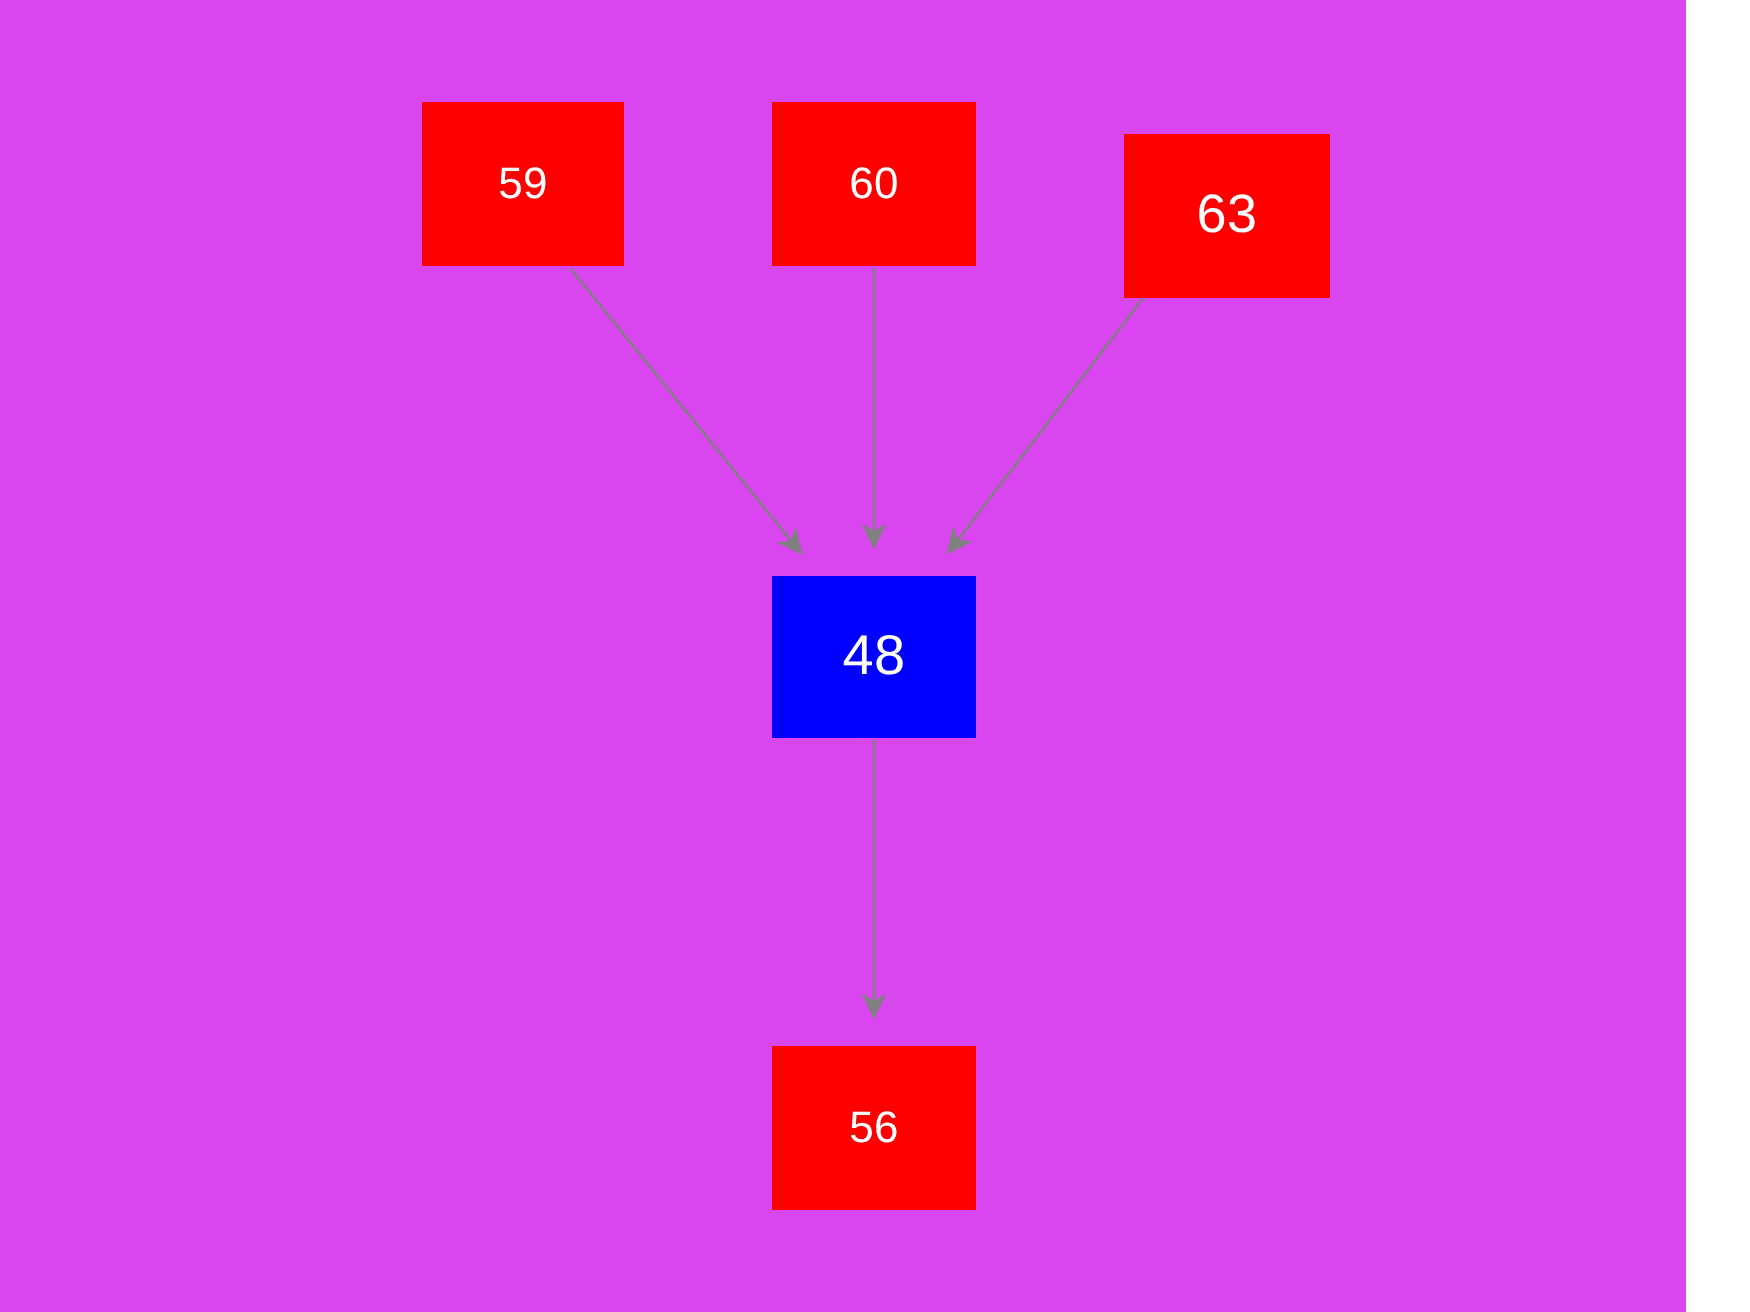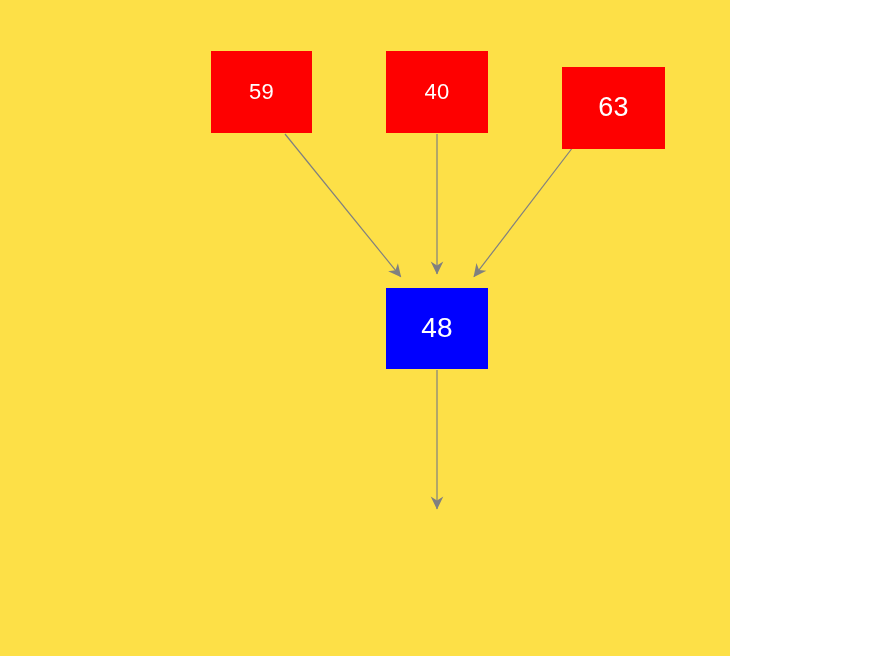--- a/index.html
+++ b/index.html
@@ -50,7 +50,7 @@
 </head>
 <body>
 
-<div id="diagram-canvas" style="width: 730px; height: 656px; background: #fde047;">
+<div id="diagram-canvas" style="width: 843px; height: 656px; background: #d946ef;">
 
   <svg id="edge-layer" viewBox="0 0 875 656" width="875" height="656" xmlns="http://www.w3.org/2000/svg">
     <defs>

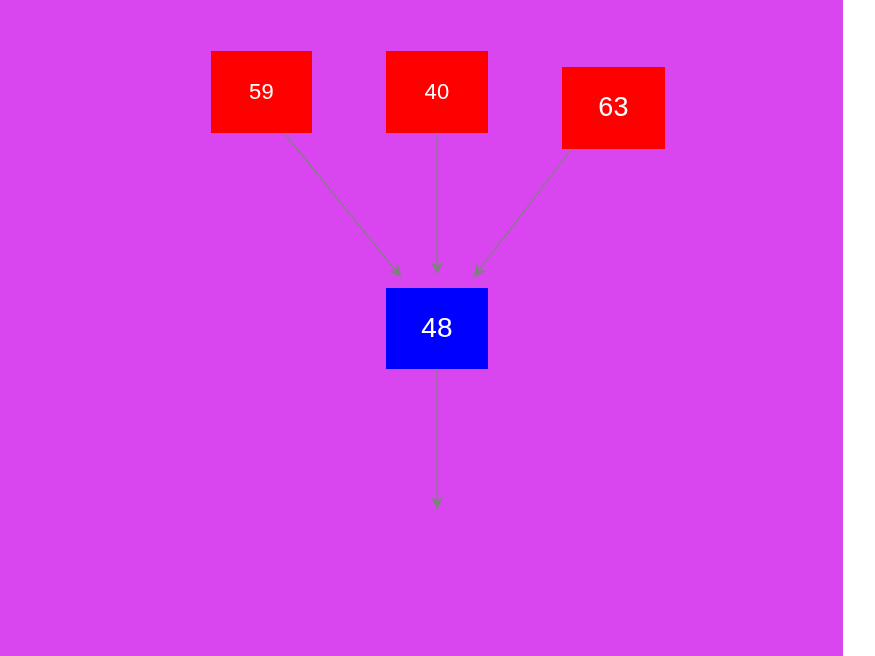--- a/index.html
+++ b/index.html
@@ -70,7 +70,7 @@
     <span class="node-label">59</span>
   </div>
   <div class="graph-node" style="left: 386px; top: 51px; width: 102px; height: 82px; background: rgb(254, 0, 0); color: rgb(255, 255, 255); font-size: 22px;">
-    <span class="node-label">40</span>
+    <span class="node-label">60</span>
   </div>
   <div class="graph-node" style="left: 562px; top: 67px; width: 103px; height: 82px; background: rgb(254, 0, 0); color: rgb(255, 255, 255); font-size: 27px;">
     <span class="node-label">63</span>

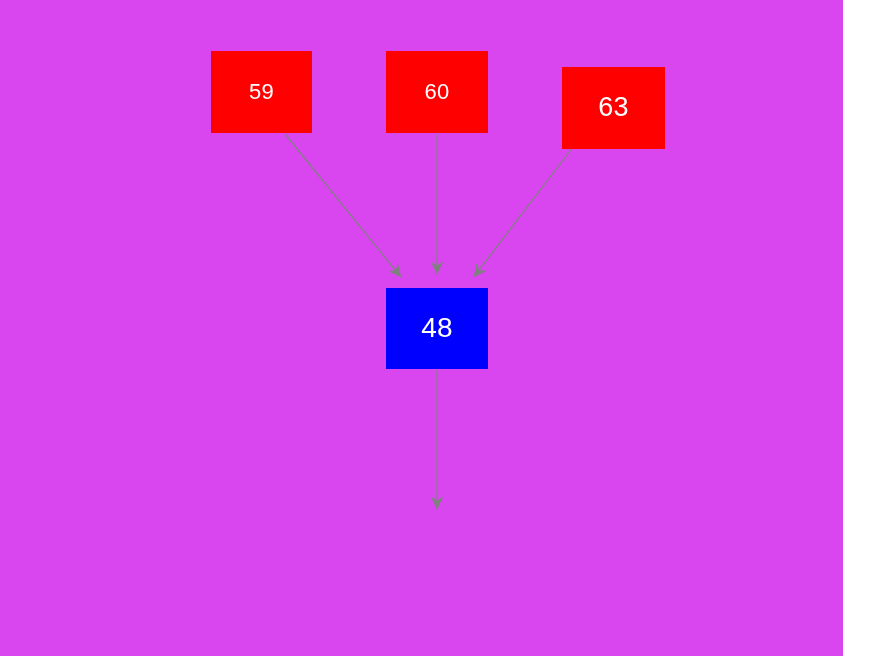--- a/index.html
+++ b/index.html
@@ -78,6 +78,9 @@
   <div class="graph-node" style="left: 386px; top: 288px; width: 102px; height: 81px; background: rgb(0, 0, 255); color: rgb(255, 255, 255); font-size: 28px;">
     <span class="node-label">48</span>
   </div>
+  <div class="graph-node" style="left: 386px; top: 523px; width: 102px; height: 82px; background: rgb(254, 0, 0); color: rgb(255, 255, 255); font-size: 22px;">
+    <span class="node-label">56</span>
+  </div>
 
 </div>
 

